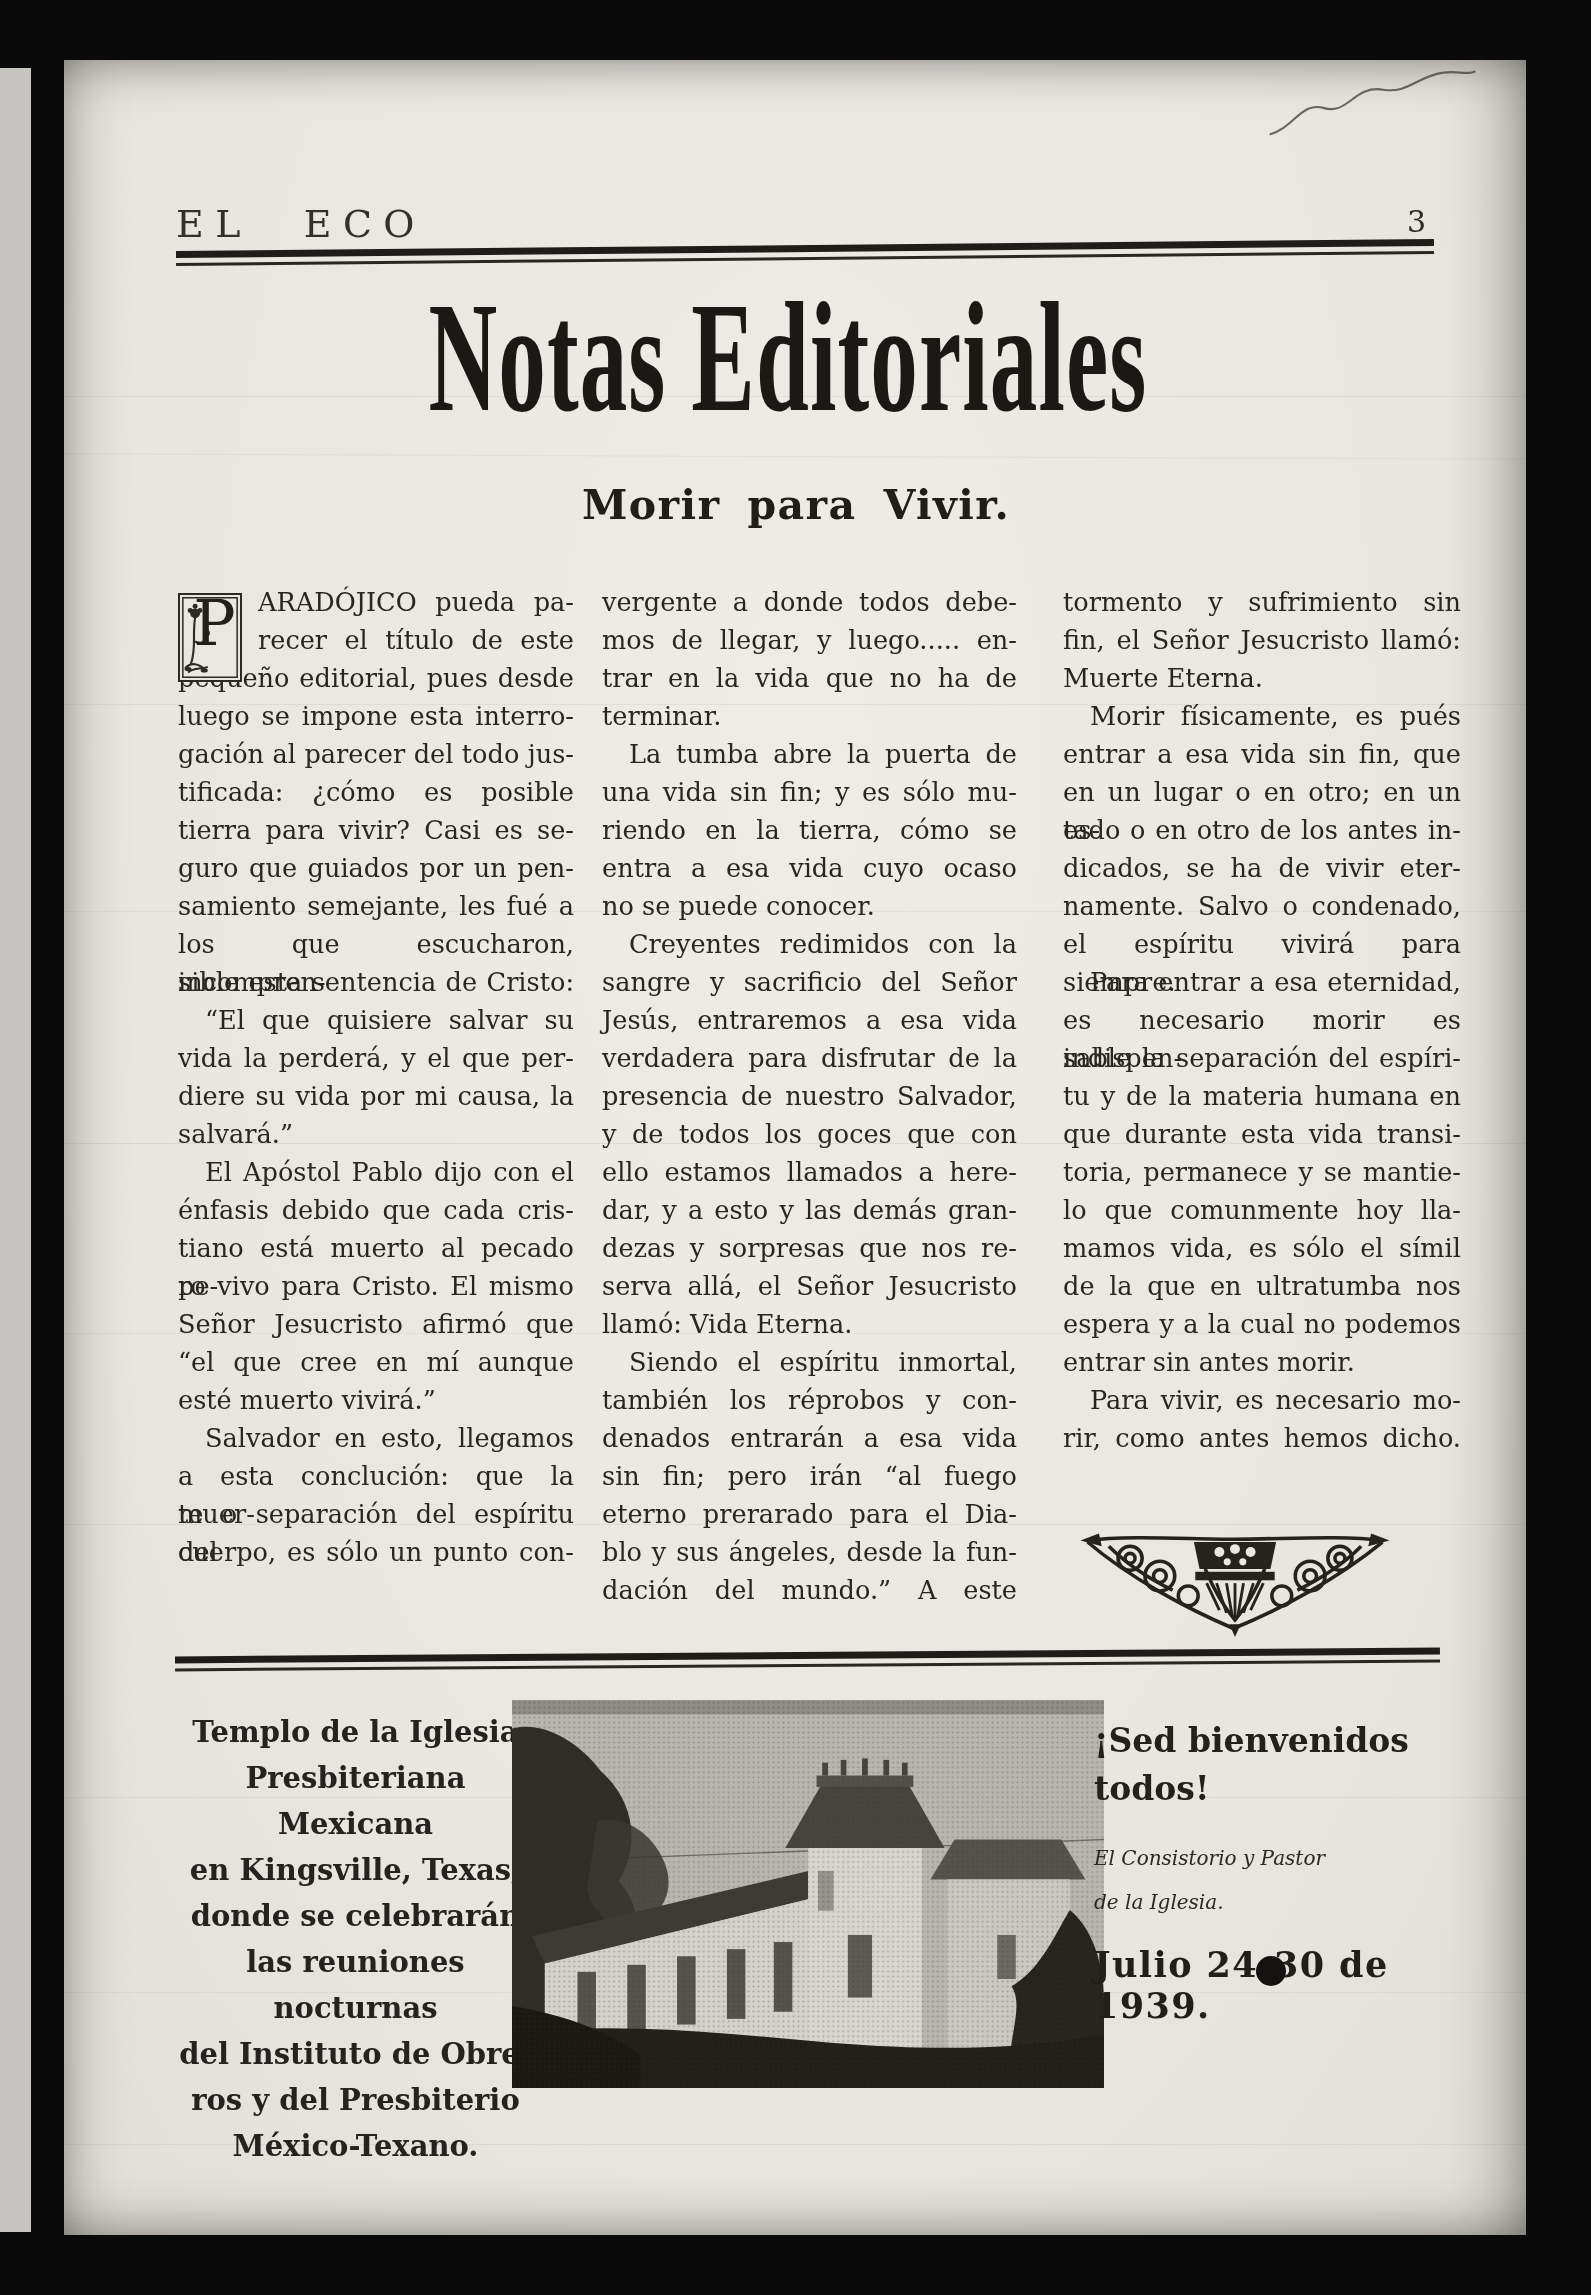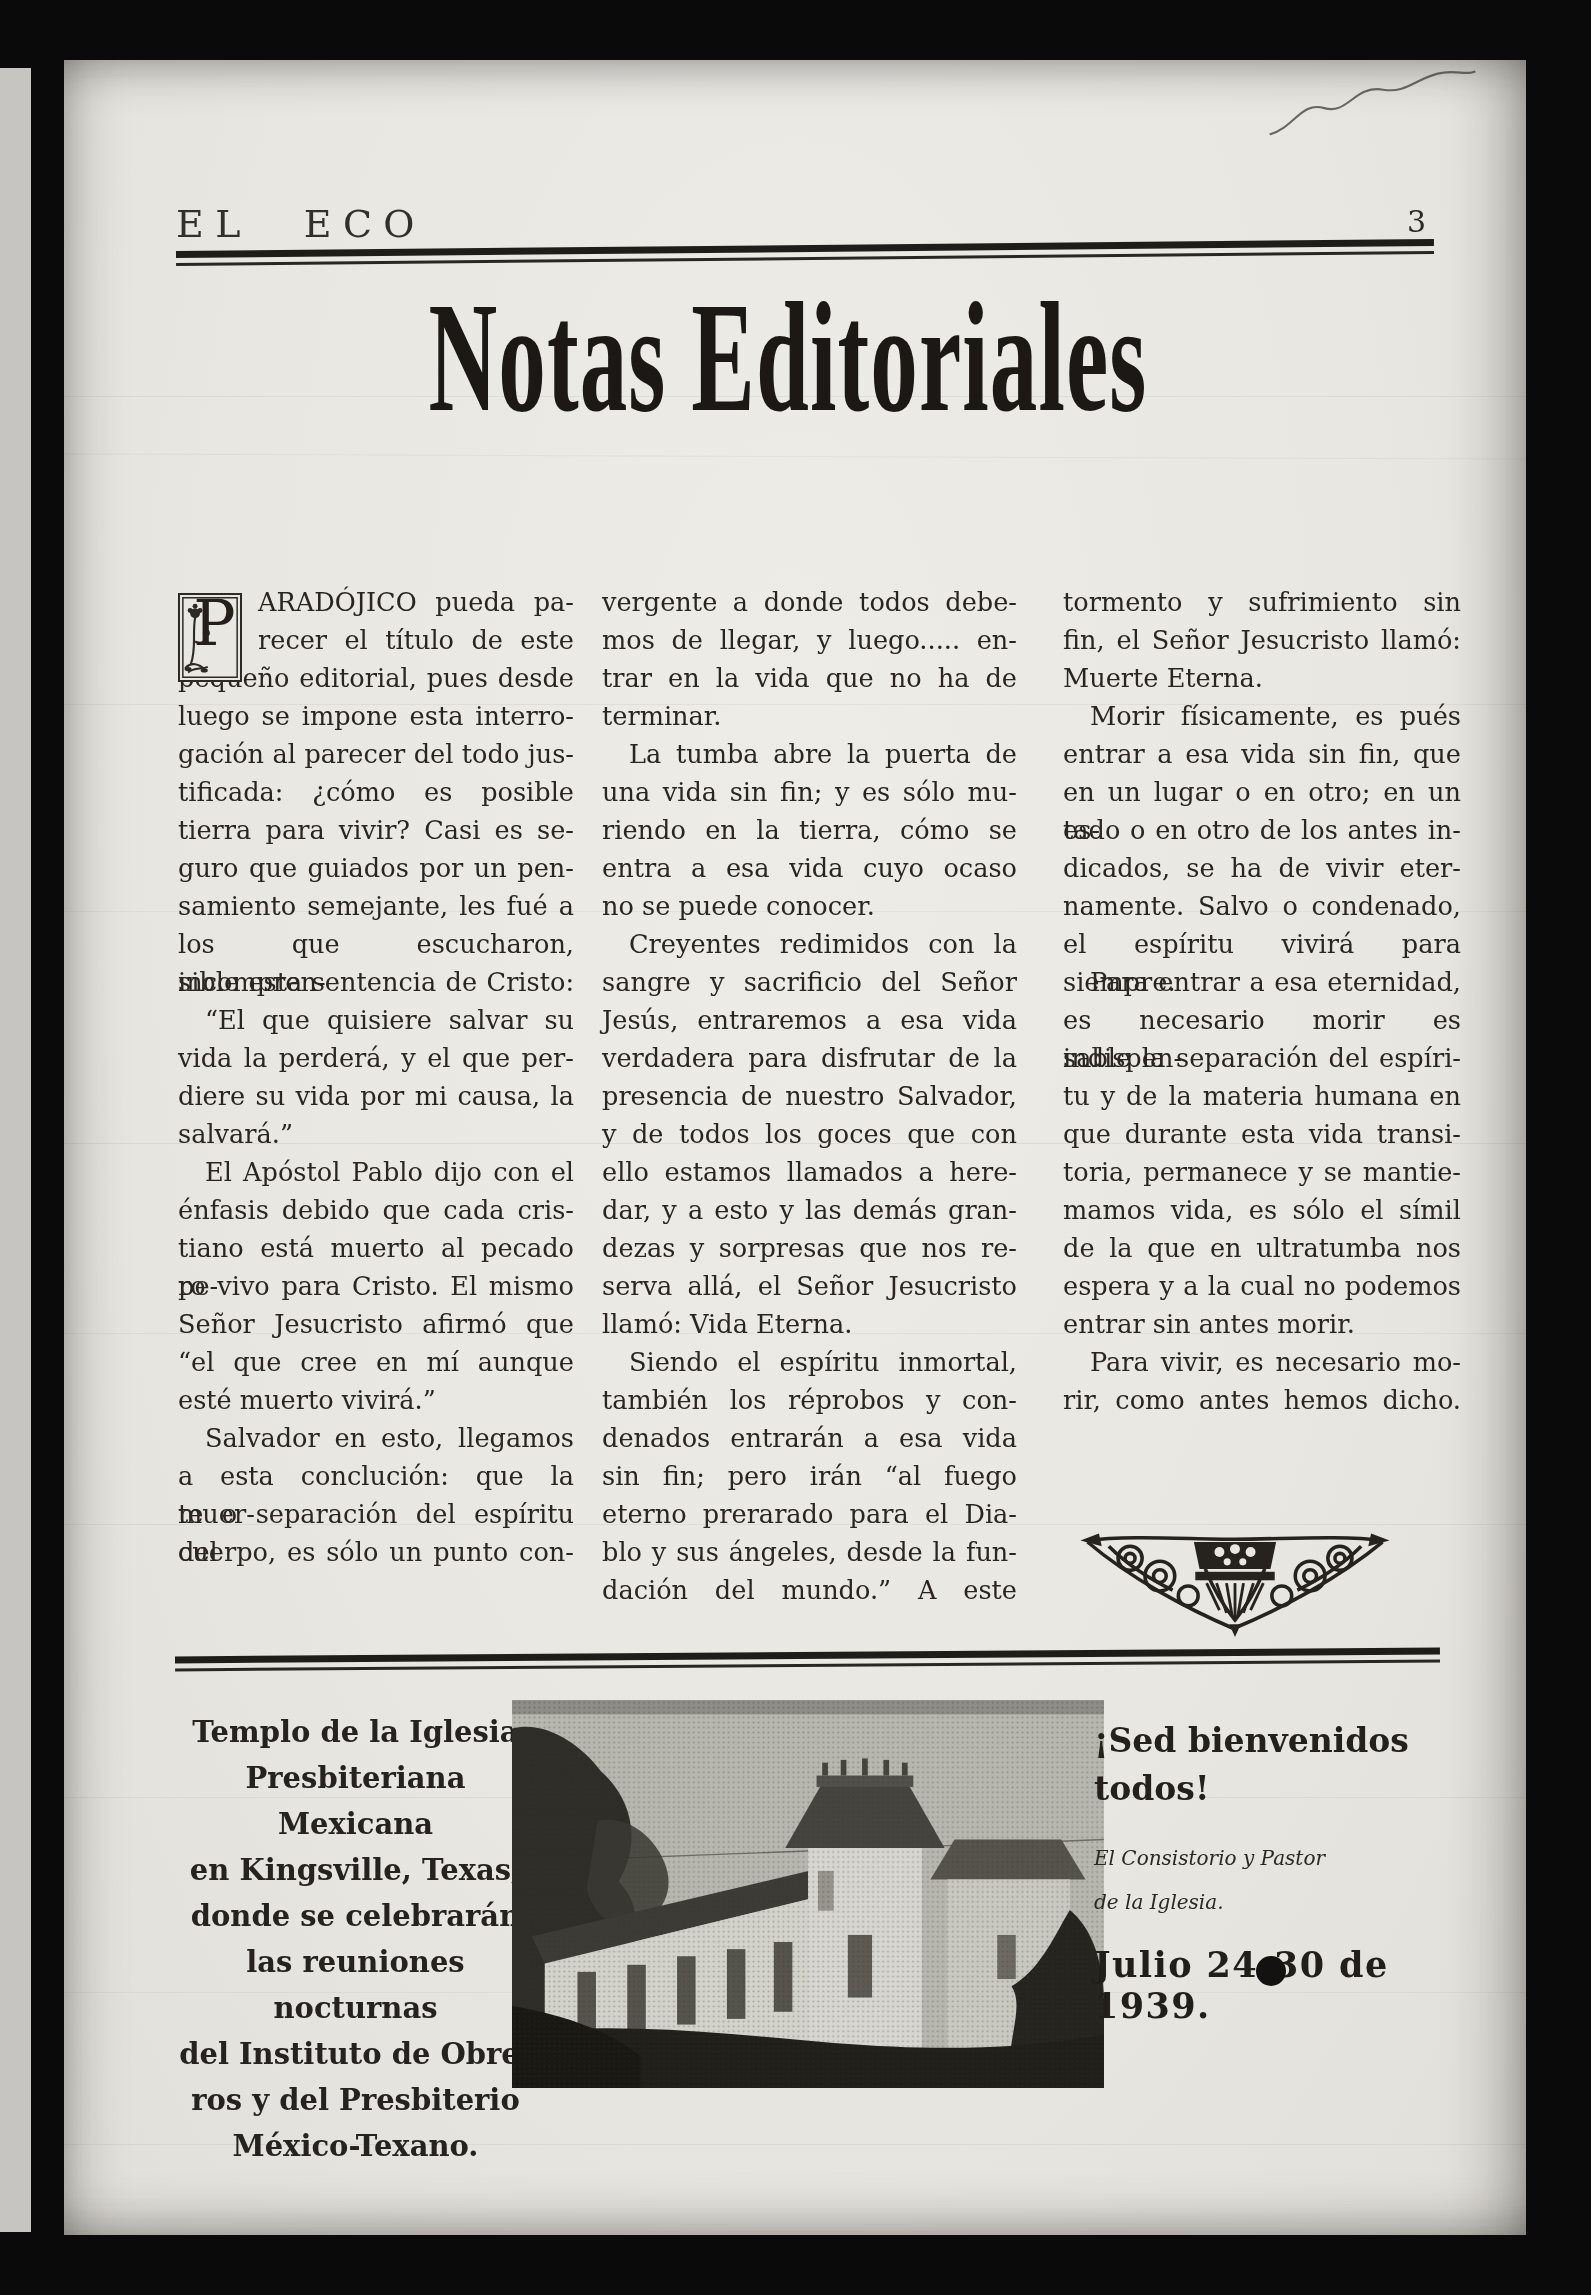--- a/index.html
+++ b/index.html
@@ -93,6 +93,7 @@
     <div class="title-wrap">
       <span class="title">Notas Editoriales</span>
     </div>
+    <div class="subtitle">Morir para Vivir.</div>
 
     <div class="col col-0">
       <div class="dropcap">

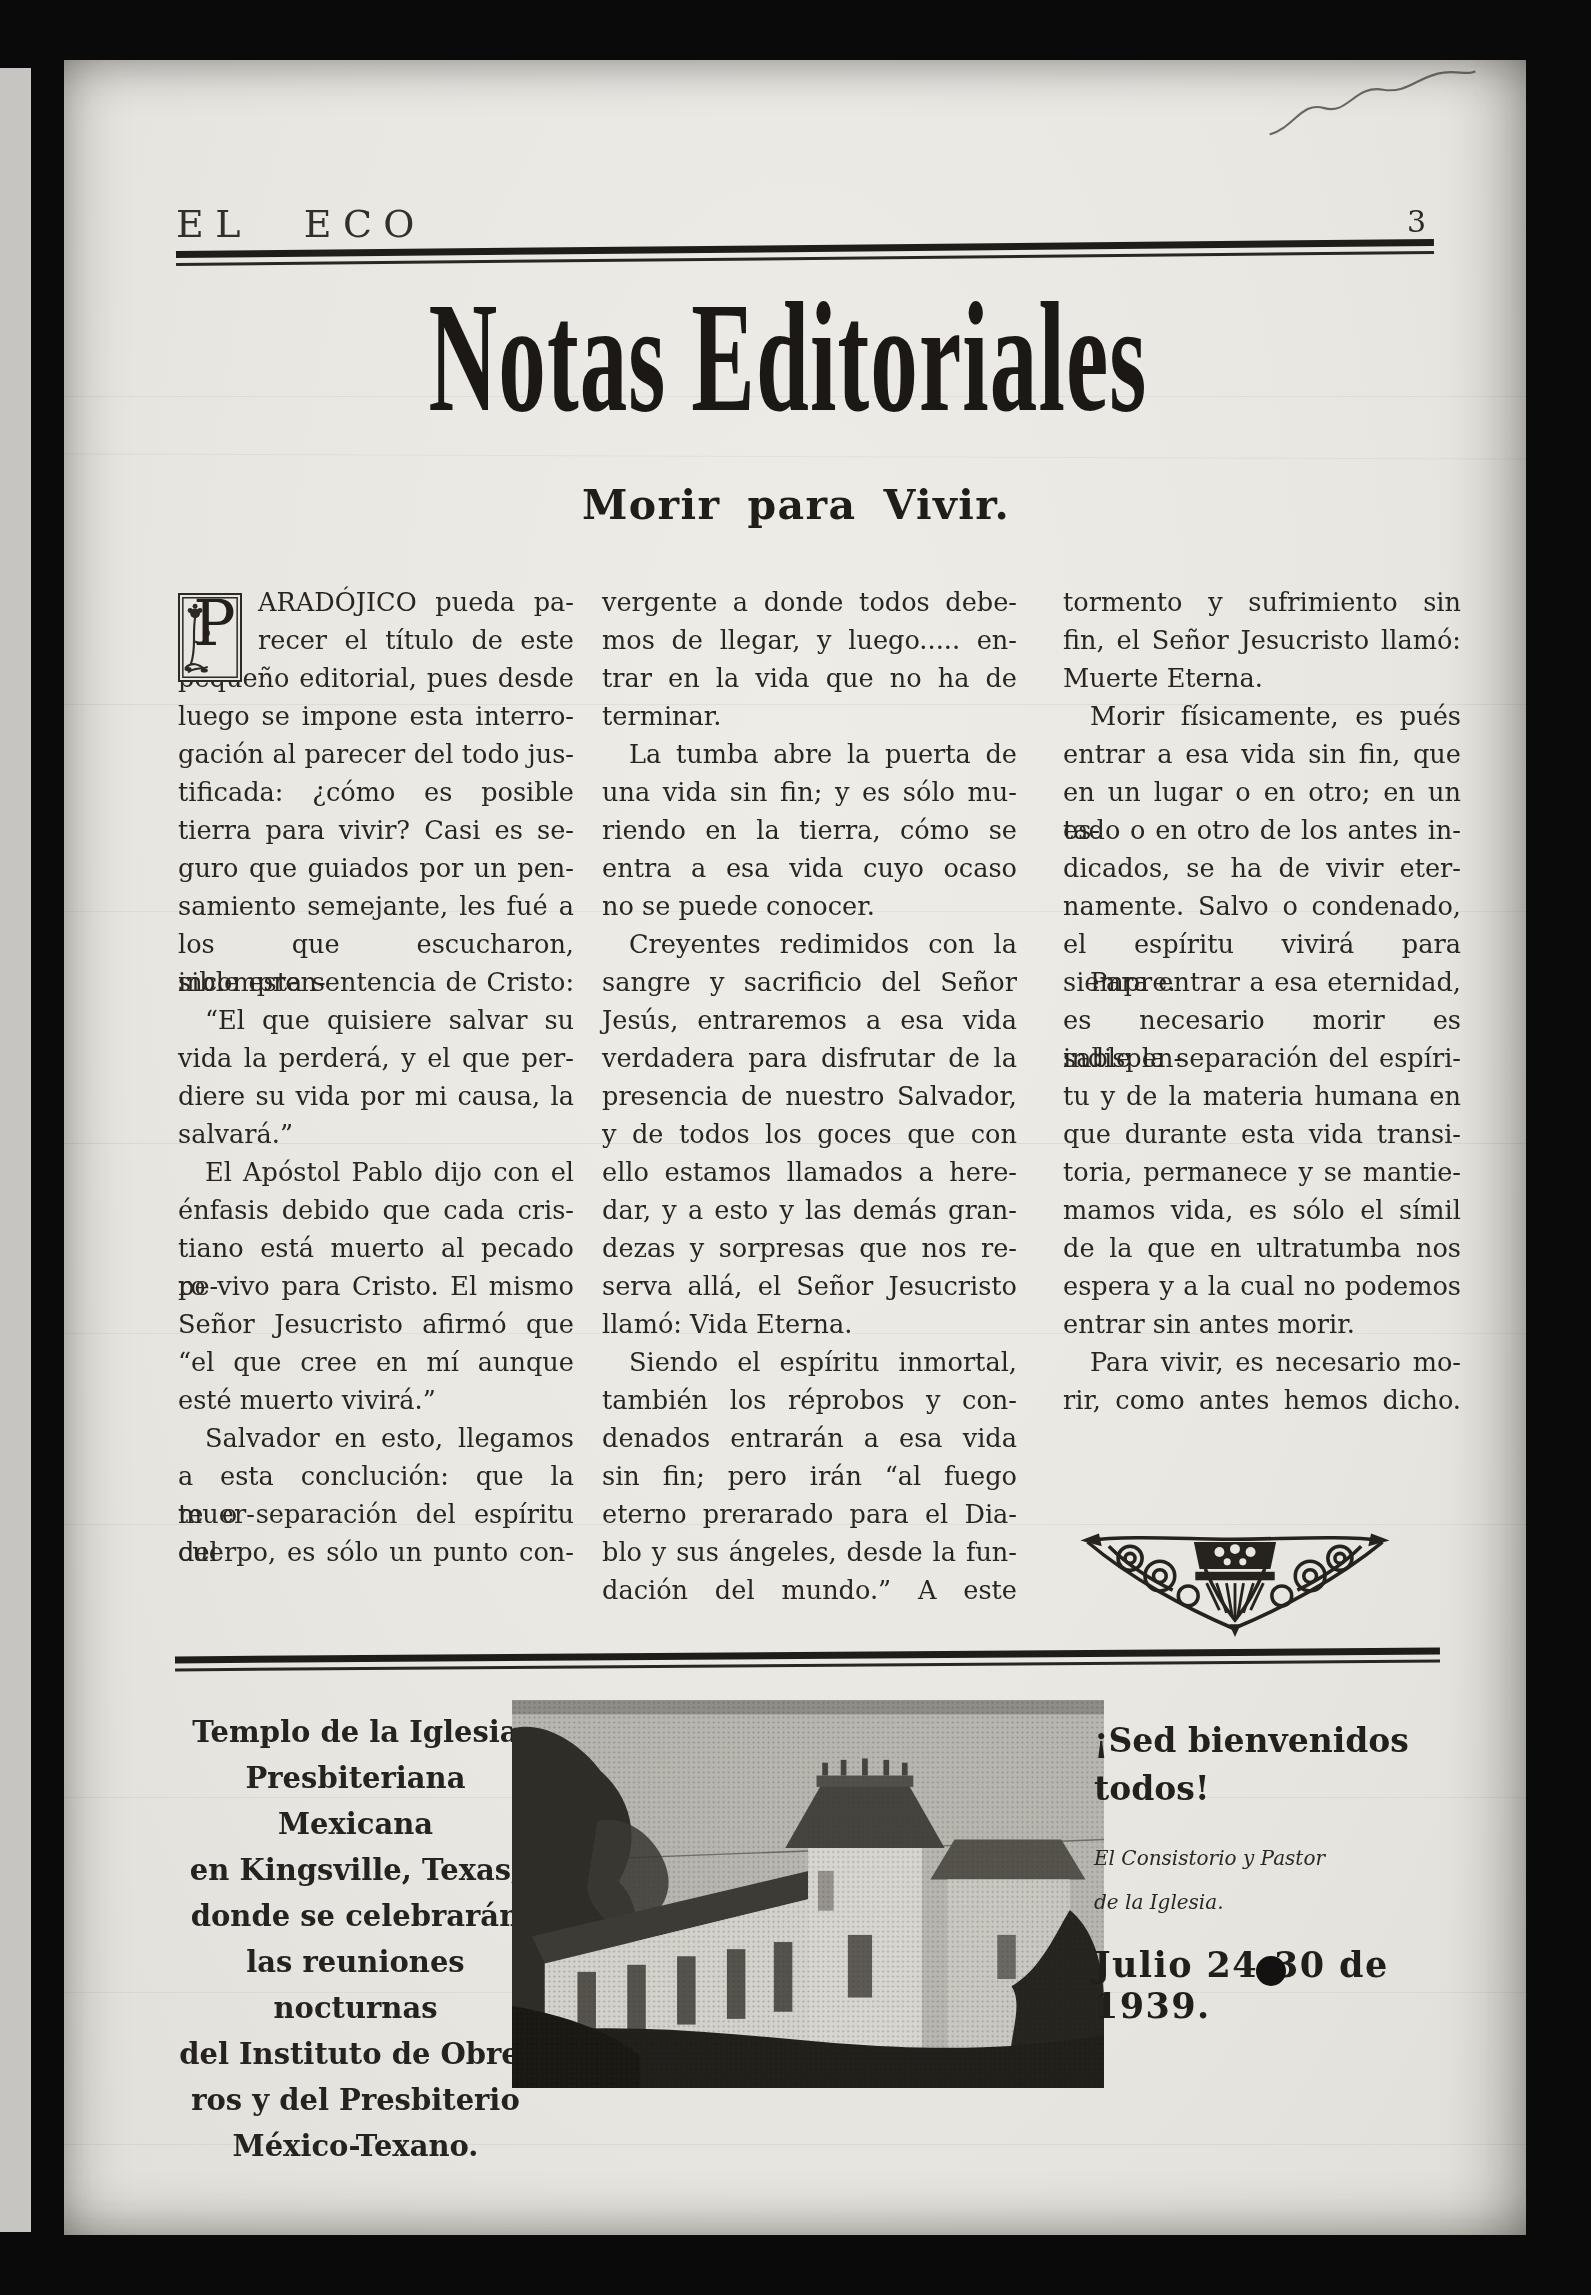--- a/index.html
+++ b/index.html
@@ -210,6 +210,7 @@
           <div class="line">tu y de la materia humana en</div>
           <div class="line">que durante esta vida transi-</div>
           <div class="line">toria, permanece y se mantie-</div>
+          <div class="line">lo que comunmente hoy lla-</div>
           <div class="line">mamos vida, es sólo el símil</div>
           <div class="line">de la que en ultratumba nos</div>
           <div class="line">espera y a la cual no podemos</div>

